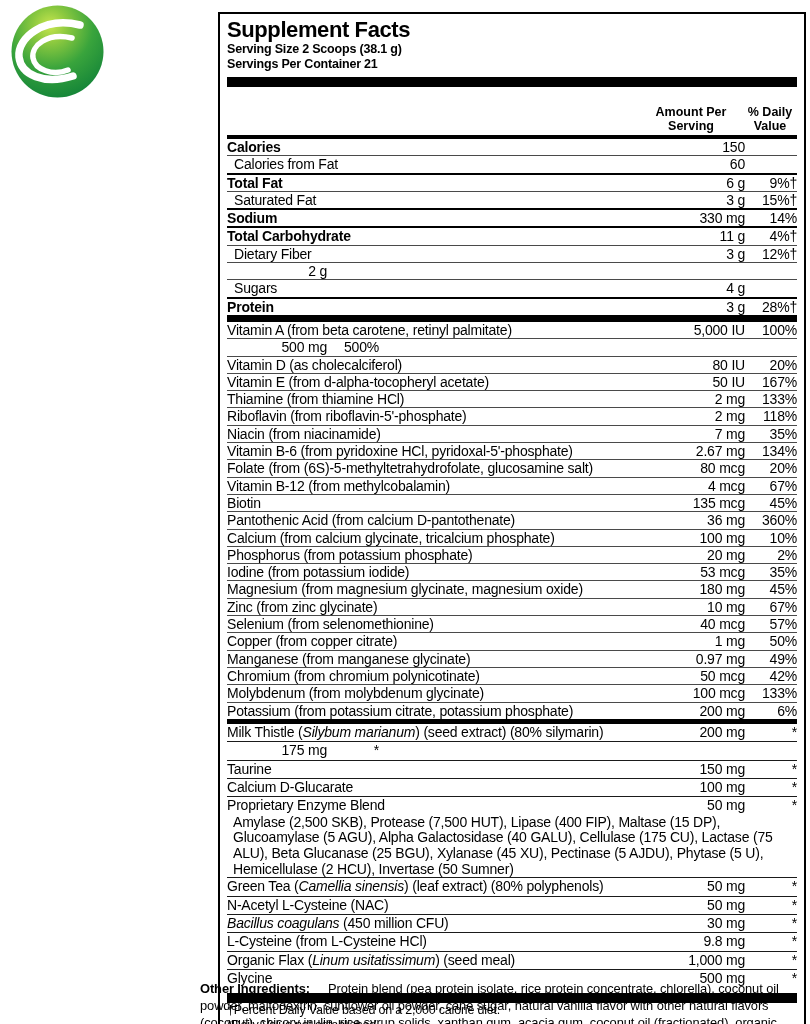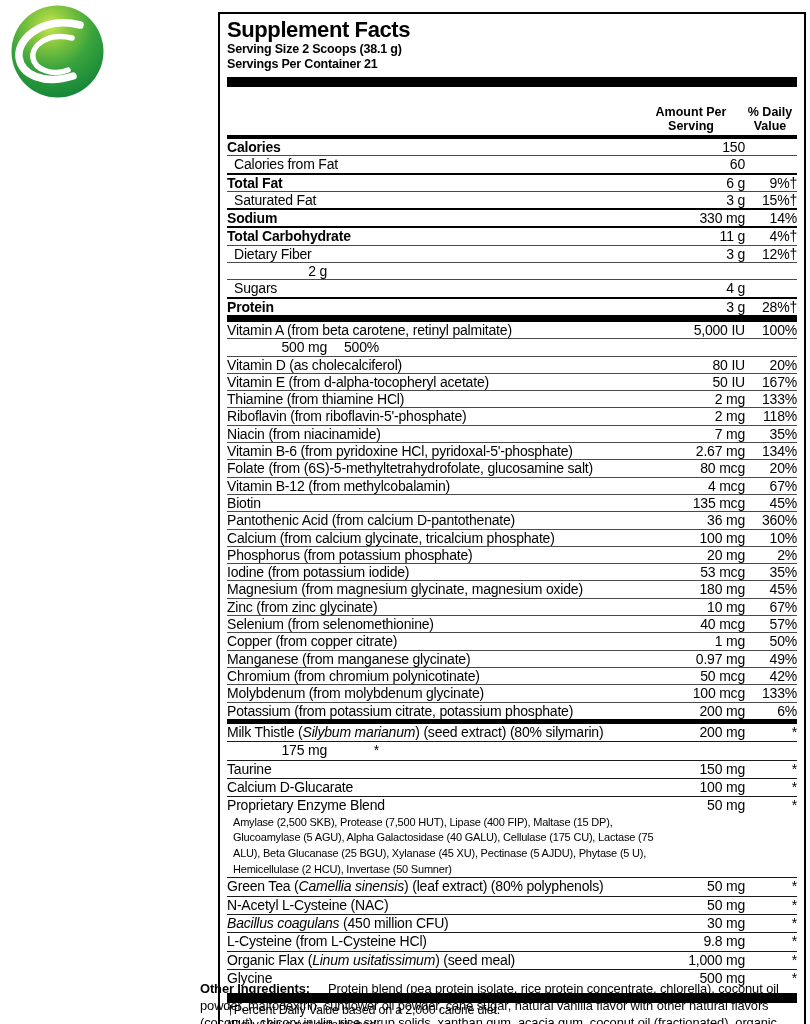--- a/index.html
+++ b/index.html
@@ -36,7 +36,7 @@
   .rule-thin{border-top:1px solid #4a4a4a;}
   .rule-med{border-top:2px solid #000;}
   .rule-h{border-top:1.5px solid #1a1a1a;}
-  .subline{font-size:11px;line-height:15.6px;padding-left:6px;letter-spacing:-0.2px;white-space:nowrap;}
+  .subline{font-size:14px;line-height:15.6px;padding-left:6px;letter-spacing:-0.2px;white-space:nowrap;}
   .footnotes{}
   .footnote{font-size:12.5px;line-height:15.4px;letter-spacing:-0.2px;}
   .other{

